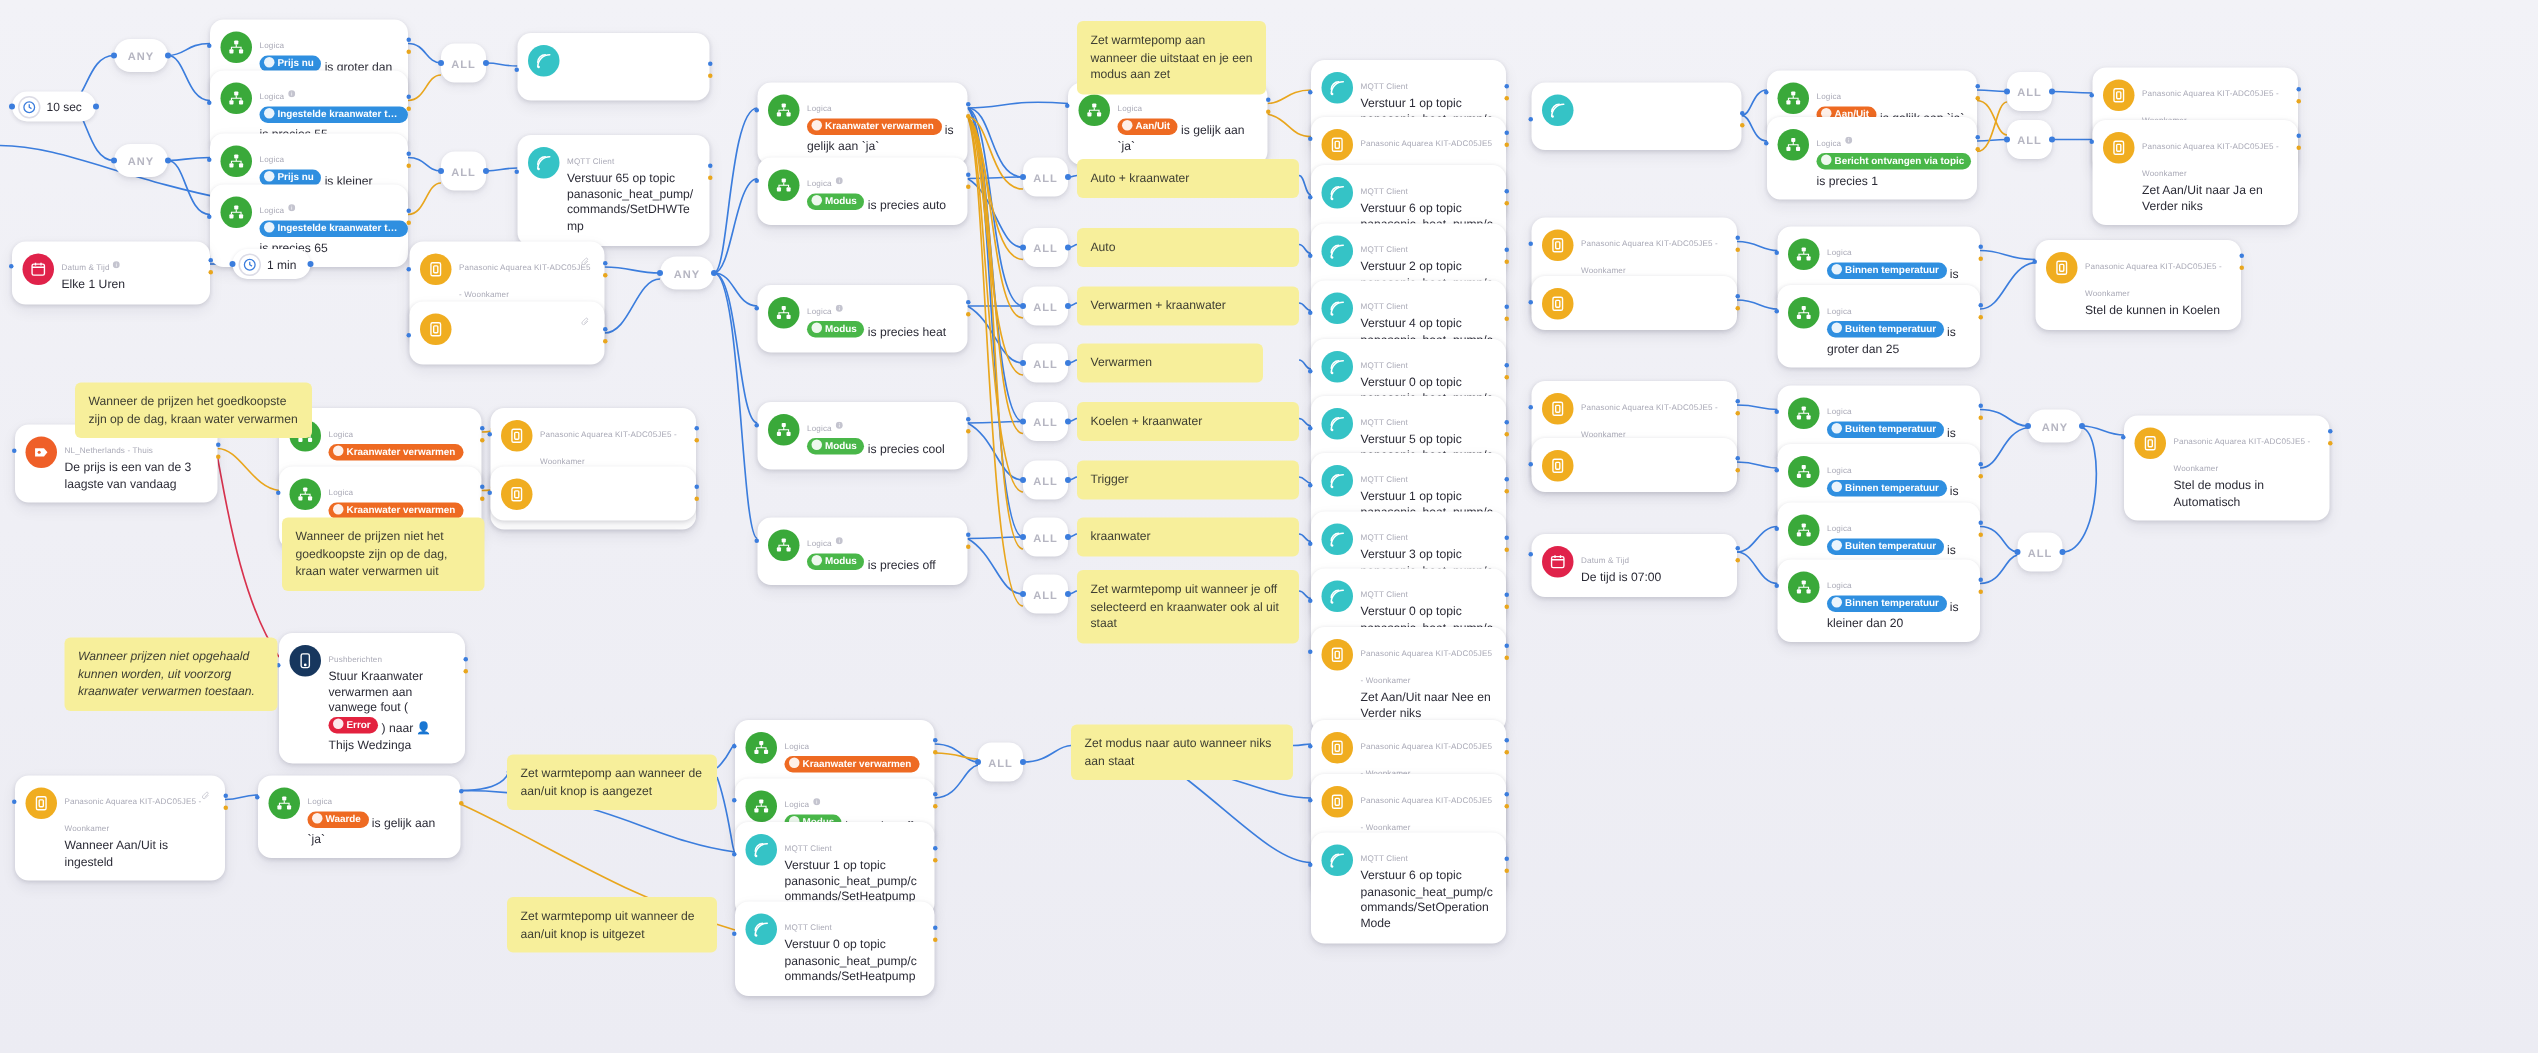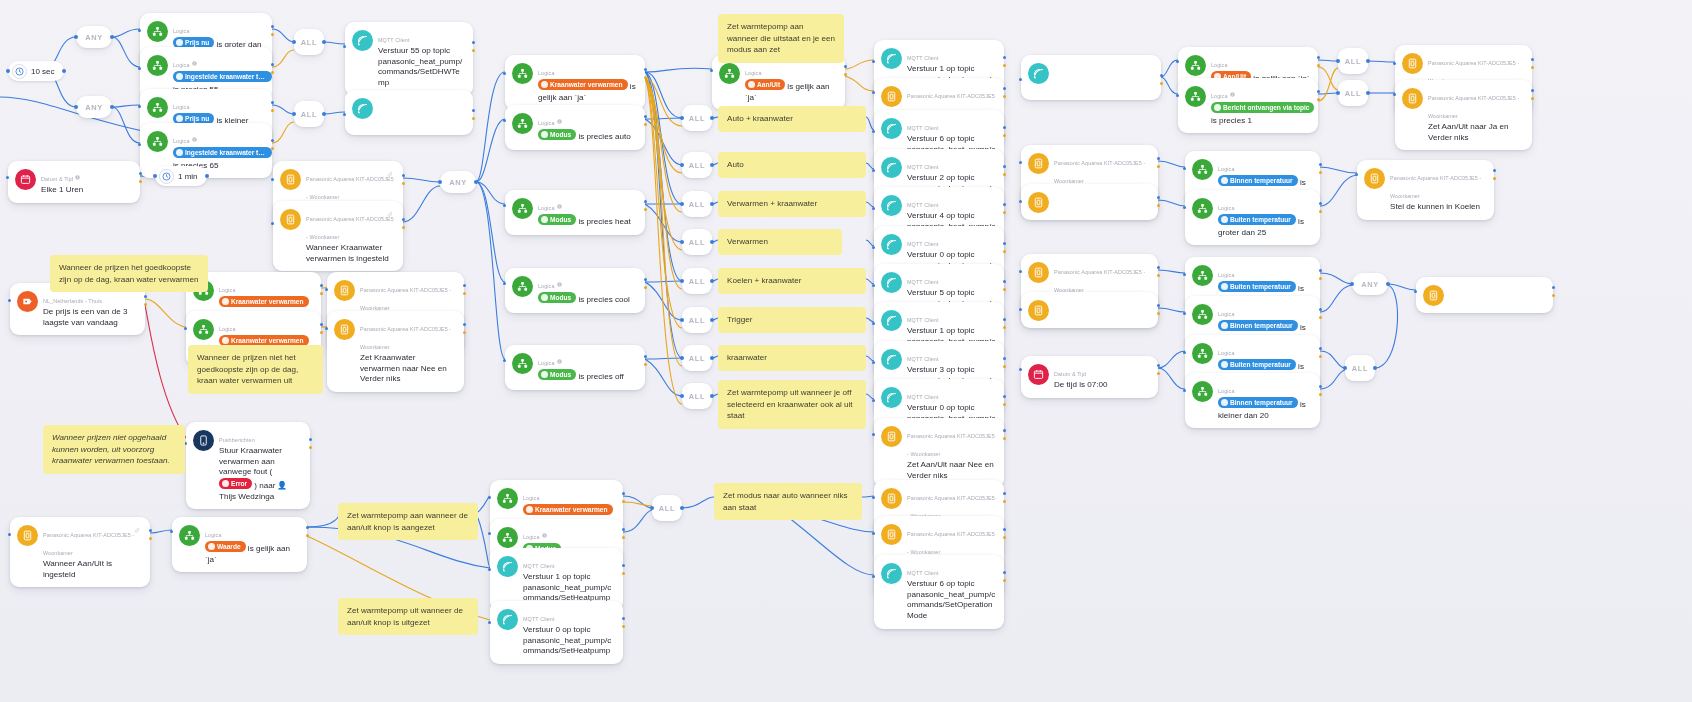--- a/index.html
+++ b/index.html
@@ -242,7 +242,6 @@
             <circle cx="4.2" cy="19.4" r="1.6" fill="#fff" stroke="none"></circle>
           </svg>
         </span>
-        <span class="body"><span class="owner">MQTT Client</span><div class="txt">Verstuur  55  op topic  panasonic_heat_pump/commands/SetDHWTemp</div></span>
         <span class="port b" style="left:-2px;top:23px"></span>
         <span class="port b" style="right:-2px;top:19px"></span>
         <span class="port y" style="right:-2px;top:27px"></span>

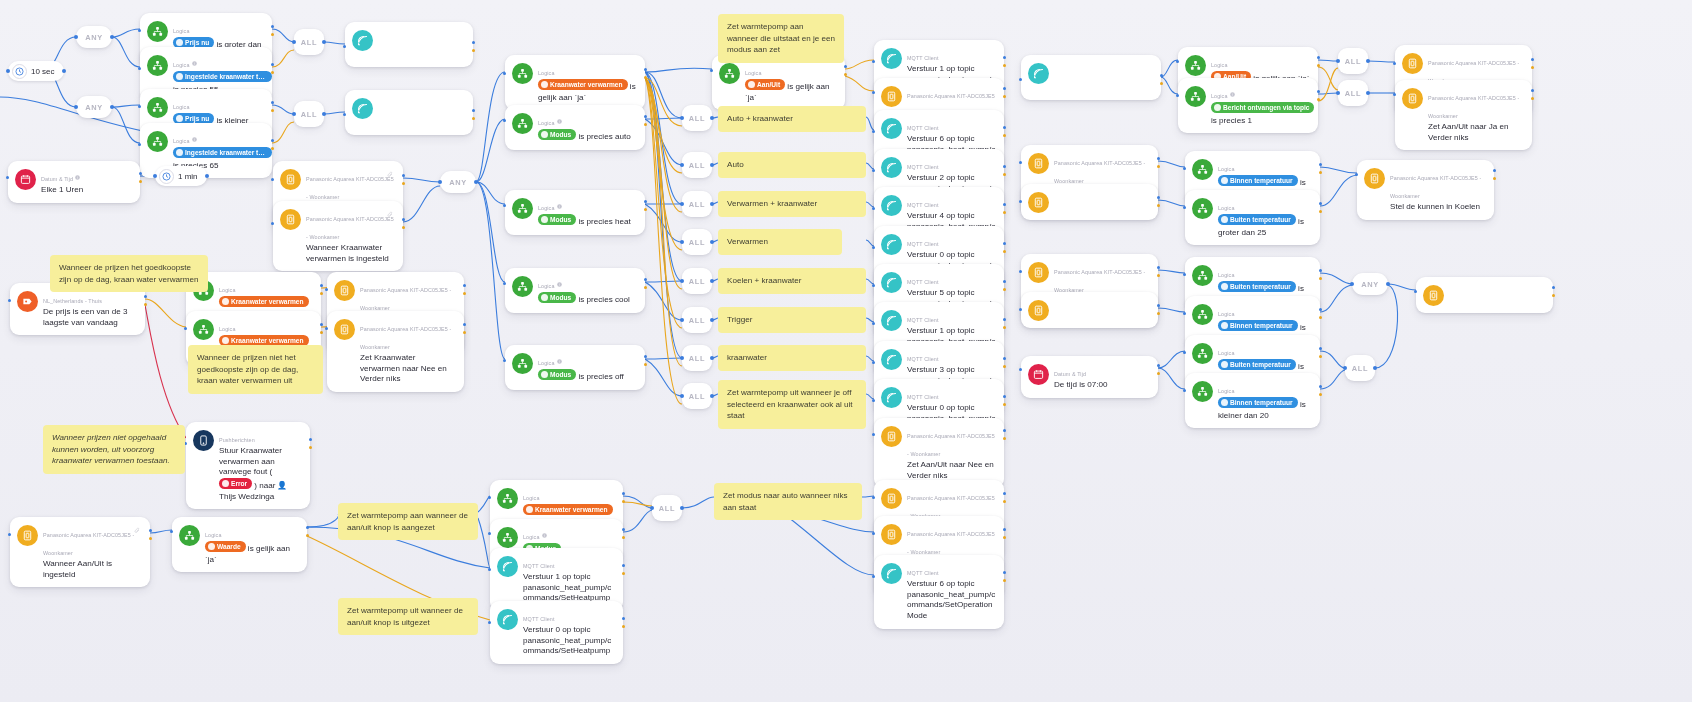--- a/index.html
+++ b/index.html
@@ -254,6 +254,7 @@
             <circle cx="4.2" cy="19.4" r="1.6" fill="#fff" stroke="none"></circle>
           </svg>
         </span>
+        <span class="body"><span class="owner">MQTT Client</span><div class="txt">Verstuur  65  op topic  panasonic_heat_pump/commands/SetDHWTemp</div></span>
         <span class="port b" style="left:-2px;top:23px"></span>
         <span class="port b" style="right:-2px;top:19px"></span>
         <span class="port y" style="right:-2px;top:27px"></span>

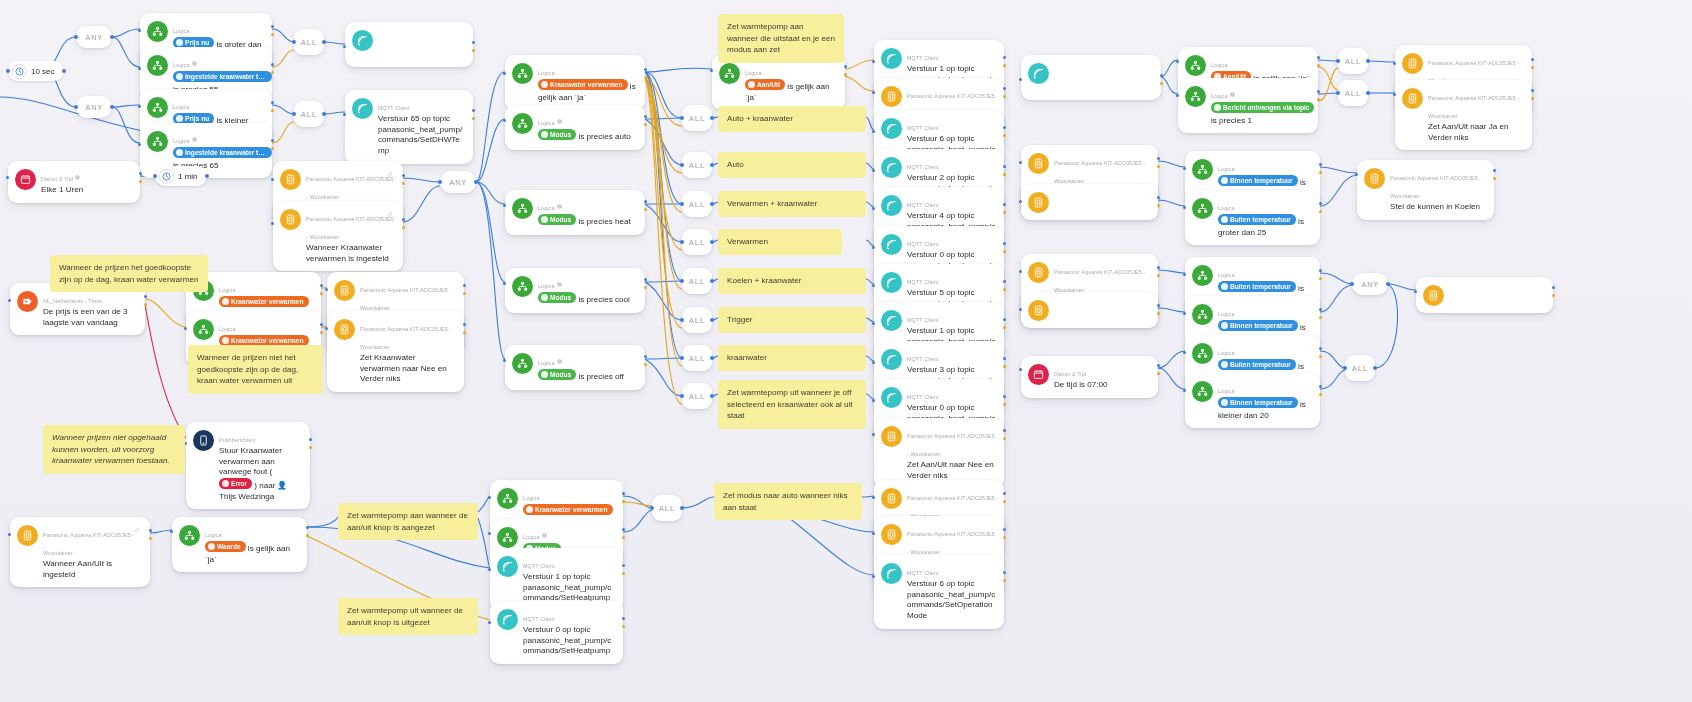--- a/index.html
+++ b/index.html
@@ -304,7 +304,6 @@
             <rect x="9" y="7" width="6" height="10" rx="1.2"></rect>
           </svg>
         </span>
-        <span class="body"><span class="owner">Panasonic Aquarea KIT-ADC05JE5 - Woonkamer</span><div class="txt">Wanneer  Kraanwater verwarmen   is ingesteld</div></span>
         <span class="port b" style="left:-2px;top:21px"></span>
         <span class="port b" style="right:-2px;top:17px"></span>
         <span class="port y" style="right:-2px;top:25px"></span>

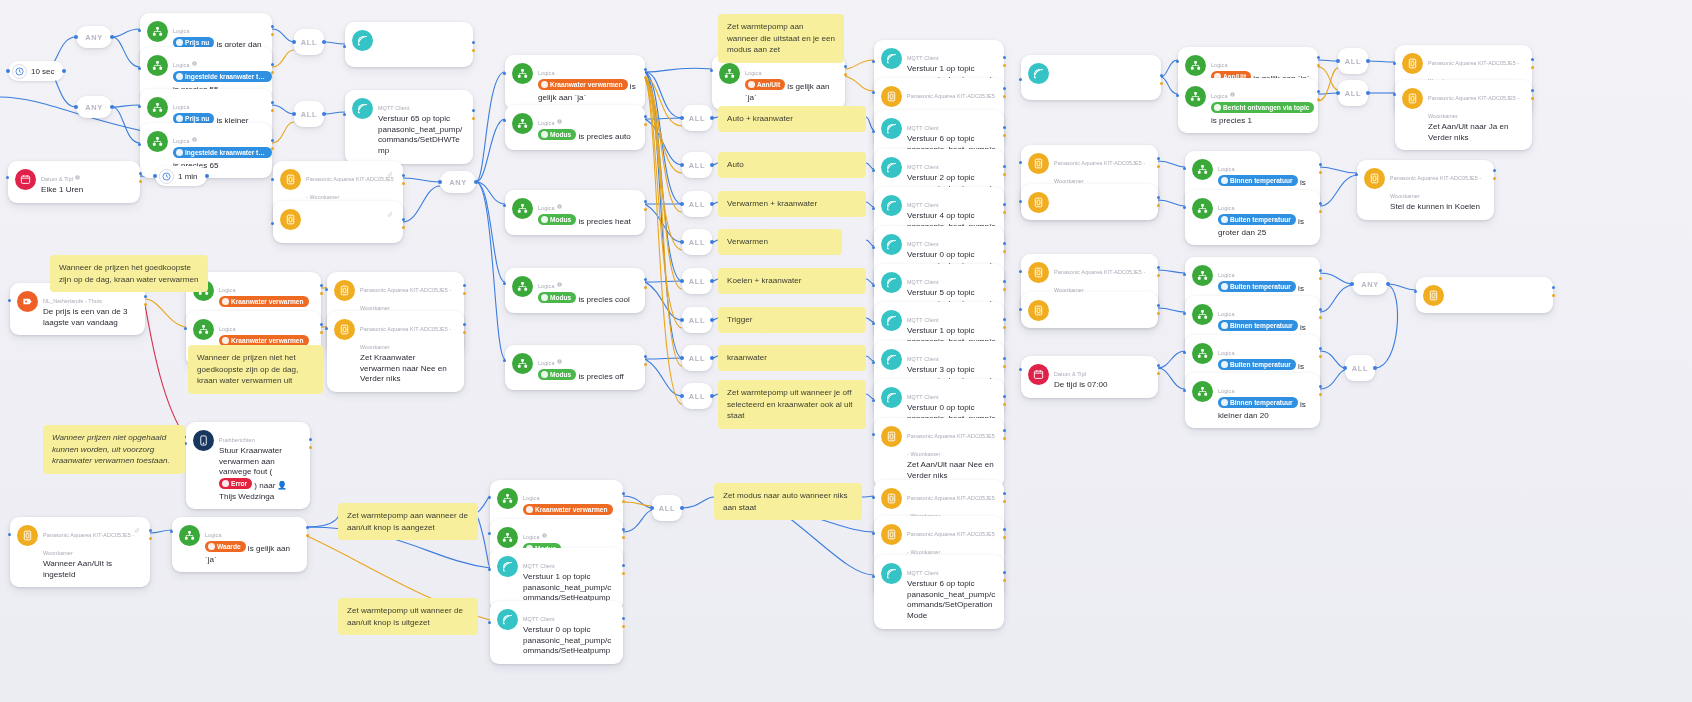--- a/index.html
+++ b/index.html
@@ -778,6 +778,7 @@
             <rect x="9" y="7" width="6" height="10" rx="1.2"></rect>
           </svg>
         </span>
+        <span class="body"><span class="owner">Panasonic Aquarea KIT-ADC05JE5 - Woonkamer</span><div class="txt">Stel de modus in  Automatisch</div></span>
         <span class="port b" style="left:-2px;top:13px"></span>
         <span class="port b" style="right:-2px;top:9px"></span>
         <span class="port y" style="right:-2px;top:17px"></span>

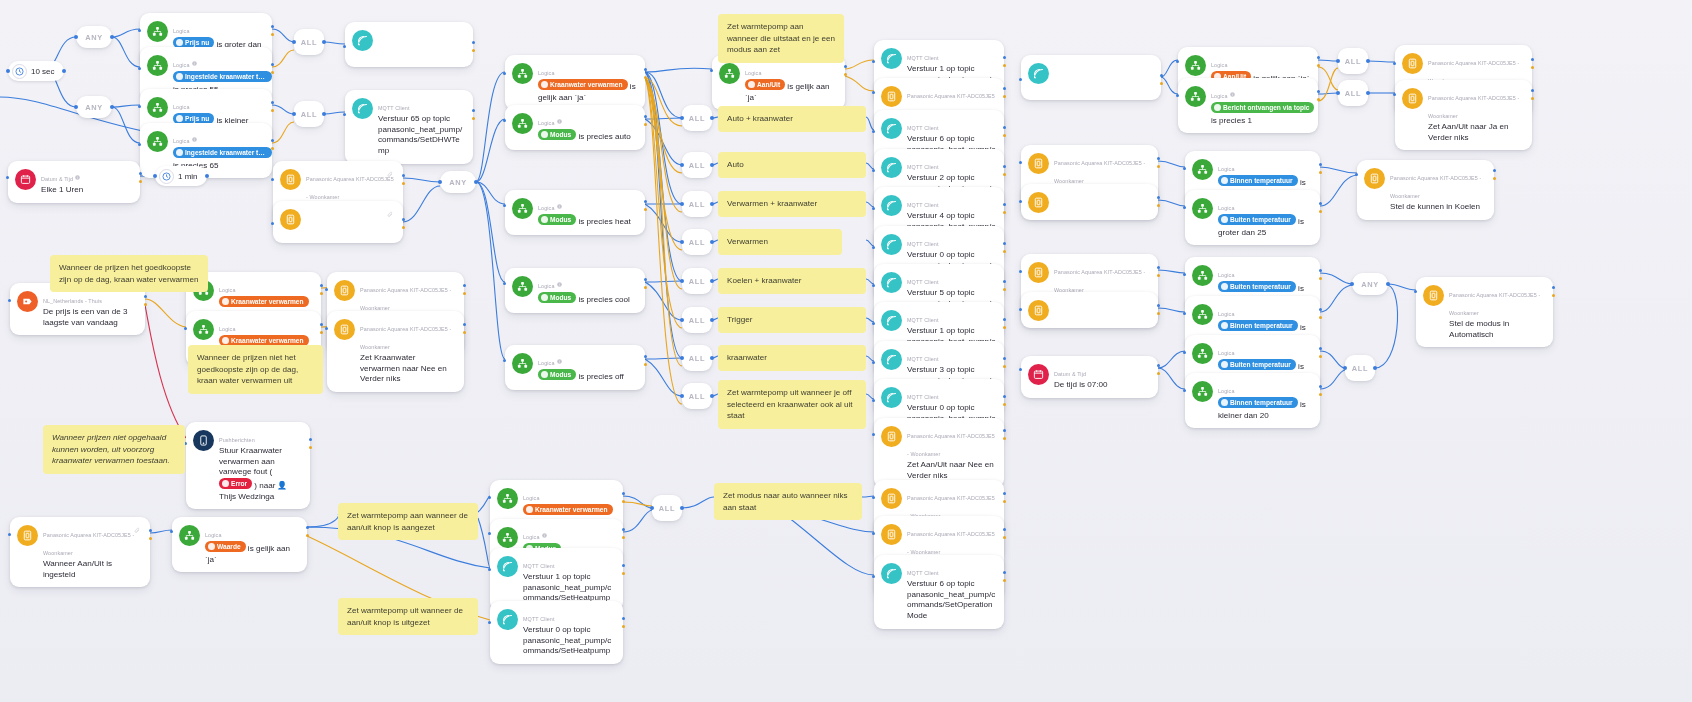--- a/index.html
+++ b/index.html
@@ -842,7 +842,6 @@
             <rect x="9" y="7" width="6" height="10" rx="1.2"></rect>
           </svg>
         </span>
-        <span class="body"><span class="owner">Panasonic Aquarea KIT-ADC05JE5 - Woonkamer</span><div class="txt">Zet  Kraanwater verwarmen  naar  Nee  en  Verder niks</div></span>
         <span class="port b" style="left:-2px;top:16px"></span>
         <span class="port b" style="right:-2px;top:12px"></span>
         <span class="port y" style="right:-2px;top:20px"></span>

